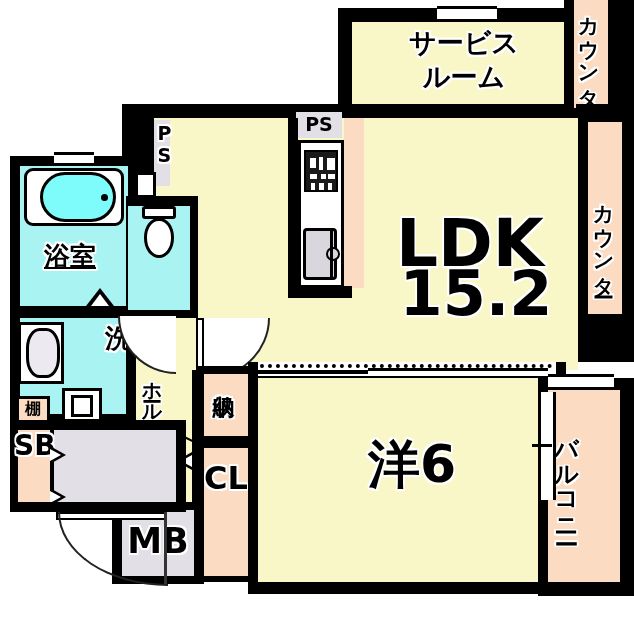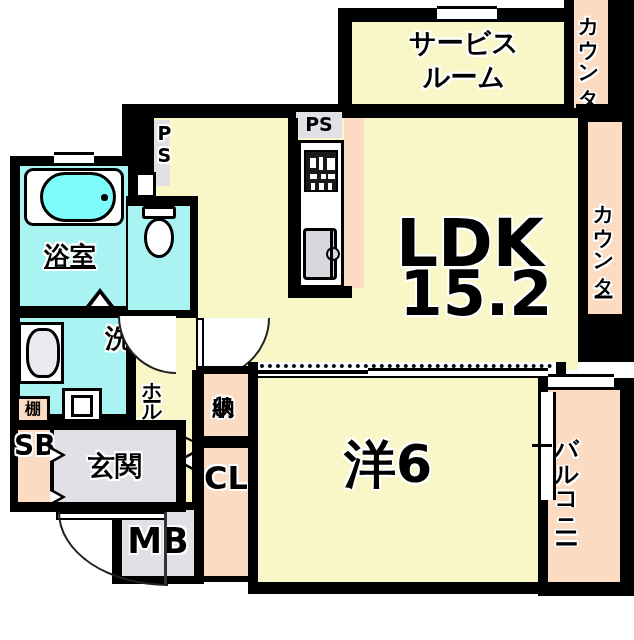--- a/index.html
+++ b/index.html
@@ -319,7 +319,6 @@
 
   <div class="b wall" style="left:10px; top:420px; width:176px; height:92px;"></div>
   <div class="b fill-gray" style="left:54px; top:430px; width:122px; height:72px;"></div>
-  <div class="lbl t-gen" style="left:56px; top:452px; width:118px;">玄関</div>
 
   <div class="b fill-peach" style="left:18px; top:430px; width:32px; height:72px;"></div>
   <div class="lbl t-sb" style="left:14px; top:432px; width:40px; line-height:1.02;text-align:right;">SB</div>

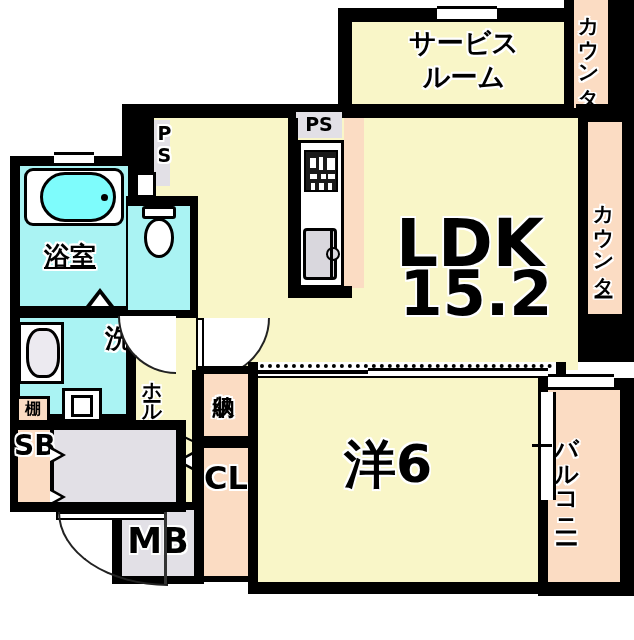--- a/index.html
+++ b/index.html
@@ -331,7 +331,7 @@
 
   <div class="b wall" style="left:248px; top:362px; width:318px; height:232px;"></div>
   <div class="b fill-ldk" style="left:258px; top:378px; width:298px; height:204px;"></div>
-  <div class="lbl t-yo" style="left:288px; top:438px; width:200px;">洋6</div>
+  <div class="lbl t-yo" style="left:312px; top:438px; width:200px;">洋6</div>
 
   <div class="b fill-white" style="left:258px; top:362px; width:298px; height:14px;"></div>
   <div class="dotted-h" style="left:252px; top:364px; width:300px;"></div>

